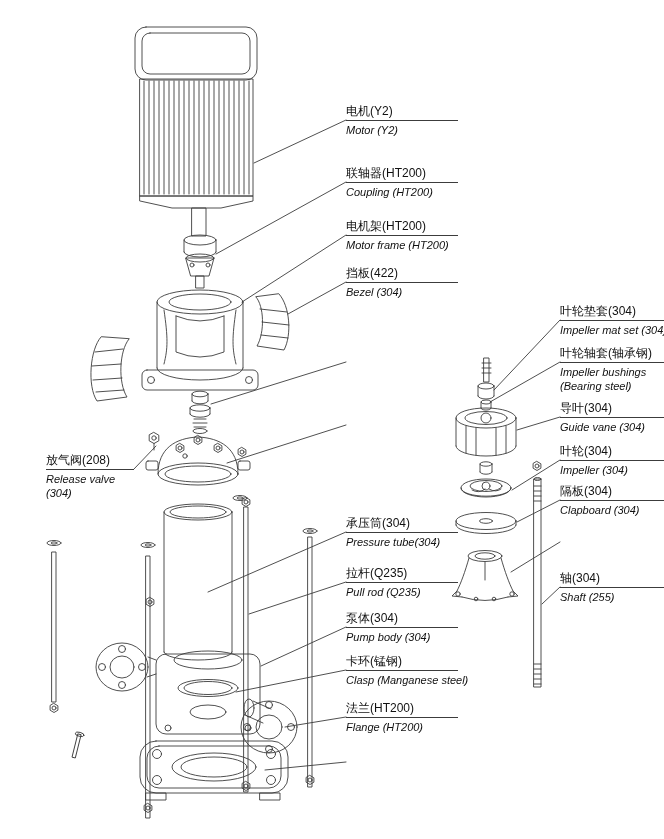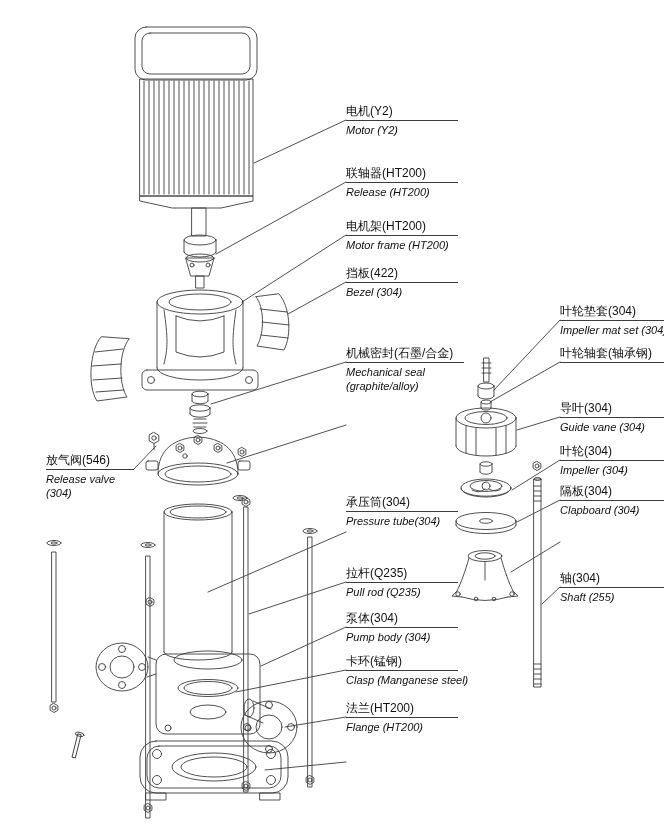--- a/index.html
+++ b/index.html
@@ -232,7 +232,7 @@
 <div class="label" style="left:318px;top:165px">
   <div class="zh">联轴器(HT200)</div>
   <div class="rule" style="width:112px"></div>
-  <div class="en">Release (HT200)</div>
+  <div class="en">Coupling (HT200)</div>
 </div>
 
 <div class="label" style="left:318px;top:218px">

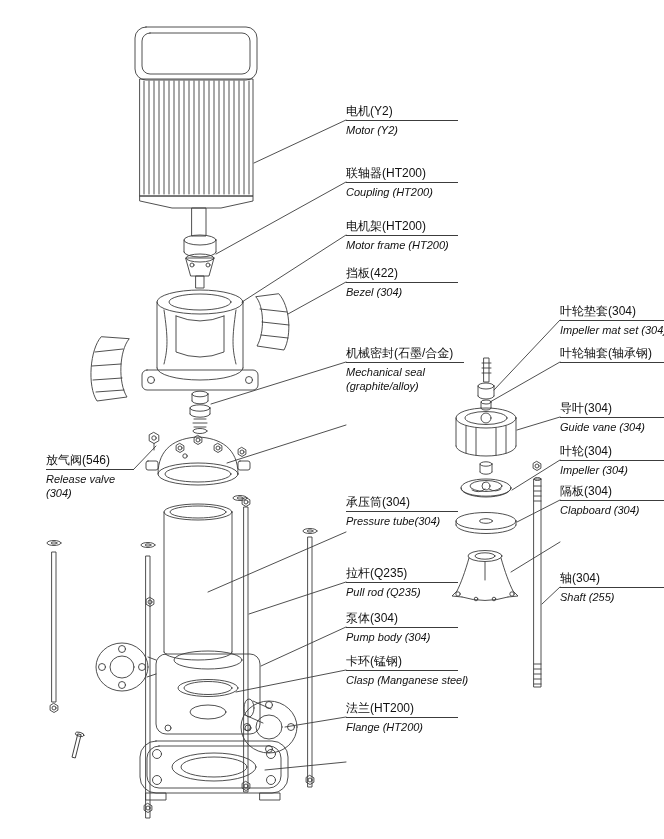--- a/index.html
+++ b/index.html
@@ -247,11 +247,6 @@
   <div class="en">Bezel (304)</div>
 </div>
 
-<div class="label" style="left:318px;top:345px">
-  <div class="zh">机械密封(石墨/合金)</div>
-  <div class="rule" style="width:118px"></div>
-  <div class="en wrap" style="max-width:100px">Mechanical seal (graphite/alloy)</div>
-</div>
 
 
 <div class="label" style="left:318px;top:494px">

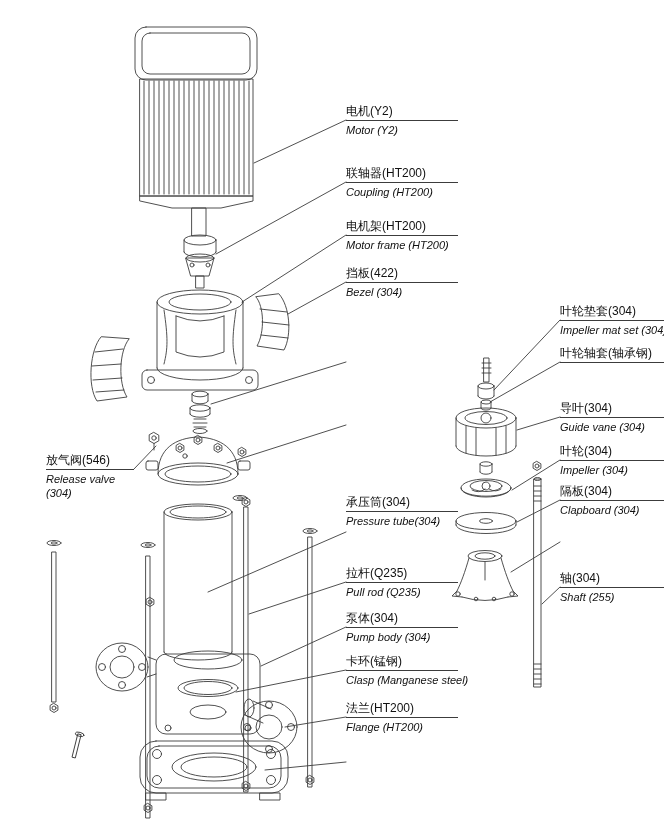--- a/index.html
+++ b/index.html
@@ -289,6 +289,7 @@
 <div class="label" style="left:532px;top:345px">
   <div class="zh">叶轮轴套(轴承钢)</div>
   <div class="rule" style="width:104px"></div>
+  <div class="en wrap" style="max-width:105px">Impeller bushings (Bearing steel)</div>
 </div>
 
 <div class="label" style="left:532px;top:400px">

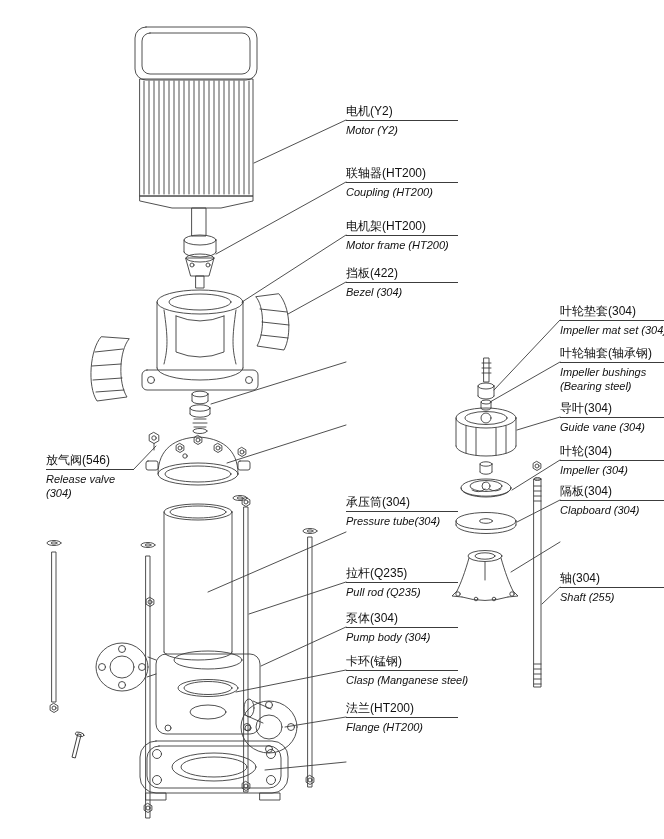--- a/index.html
+++ b/index.html
@@ -318,7 +318,7 @@
 </div>
 
 <div class="label" style="left:18px;top:452px">
-  <div class="zh">放气阀(546)</div>
+  <div class="zh">放气阀(208)</div>
   <div class="rule" style="width:88px"></div>
   <div class="en wrap" style="max-width:80px">Release valve (304)</div>
 </div>

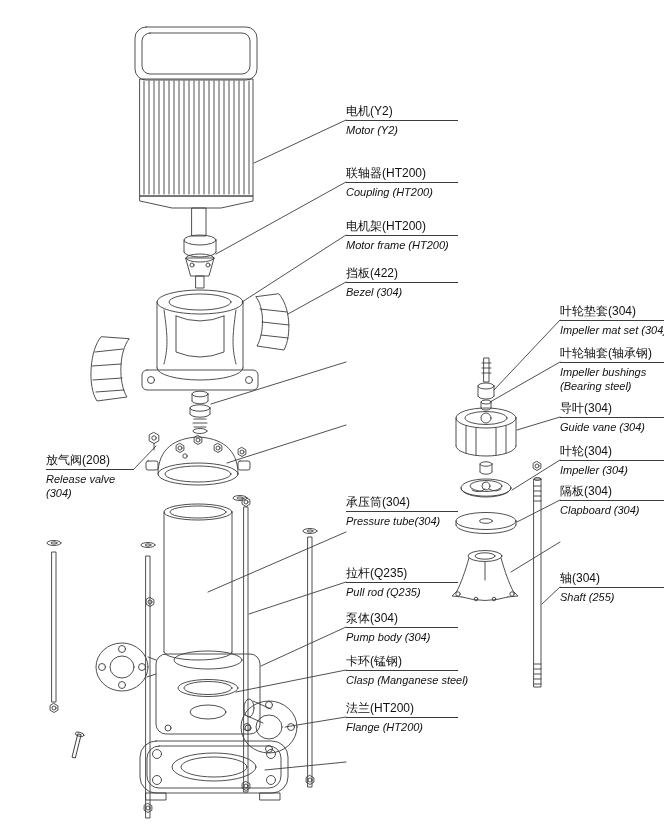--- a/index.html
+++ b/index.html
@@ -249,7 +249,7 @@
 
 
 
-<div class="label" style="left:318px;top:494px">
+<div class="label" style="left:318px;top:515px">
   <div class="zh">承压筒(304)</div>
   <div class="rule" style="width:112px"></div>
   <div class="en">Pressure tube(304)</div>

